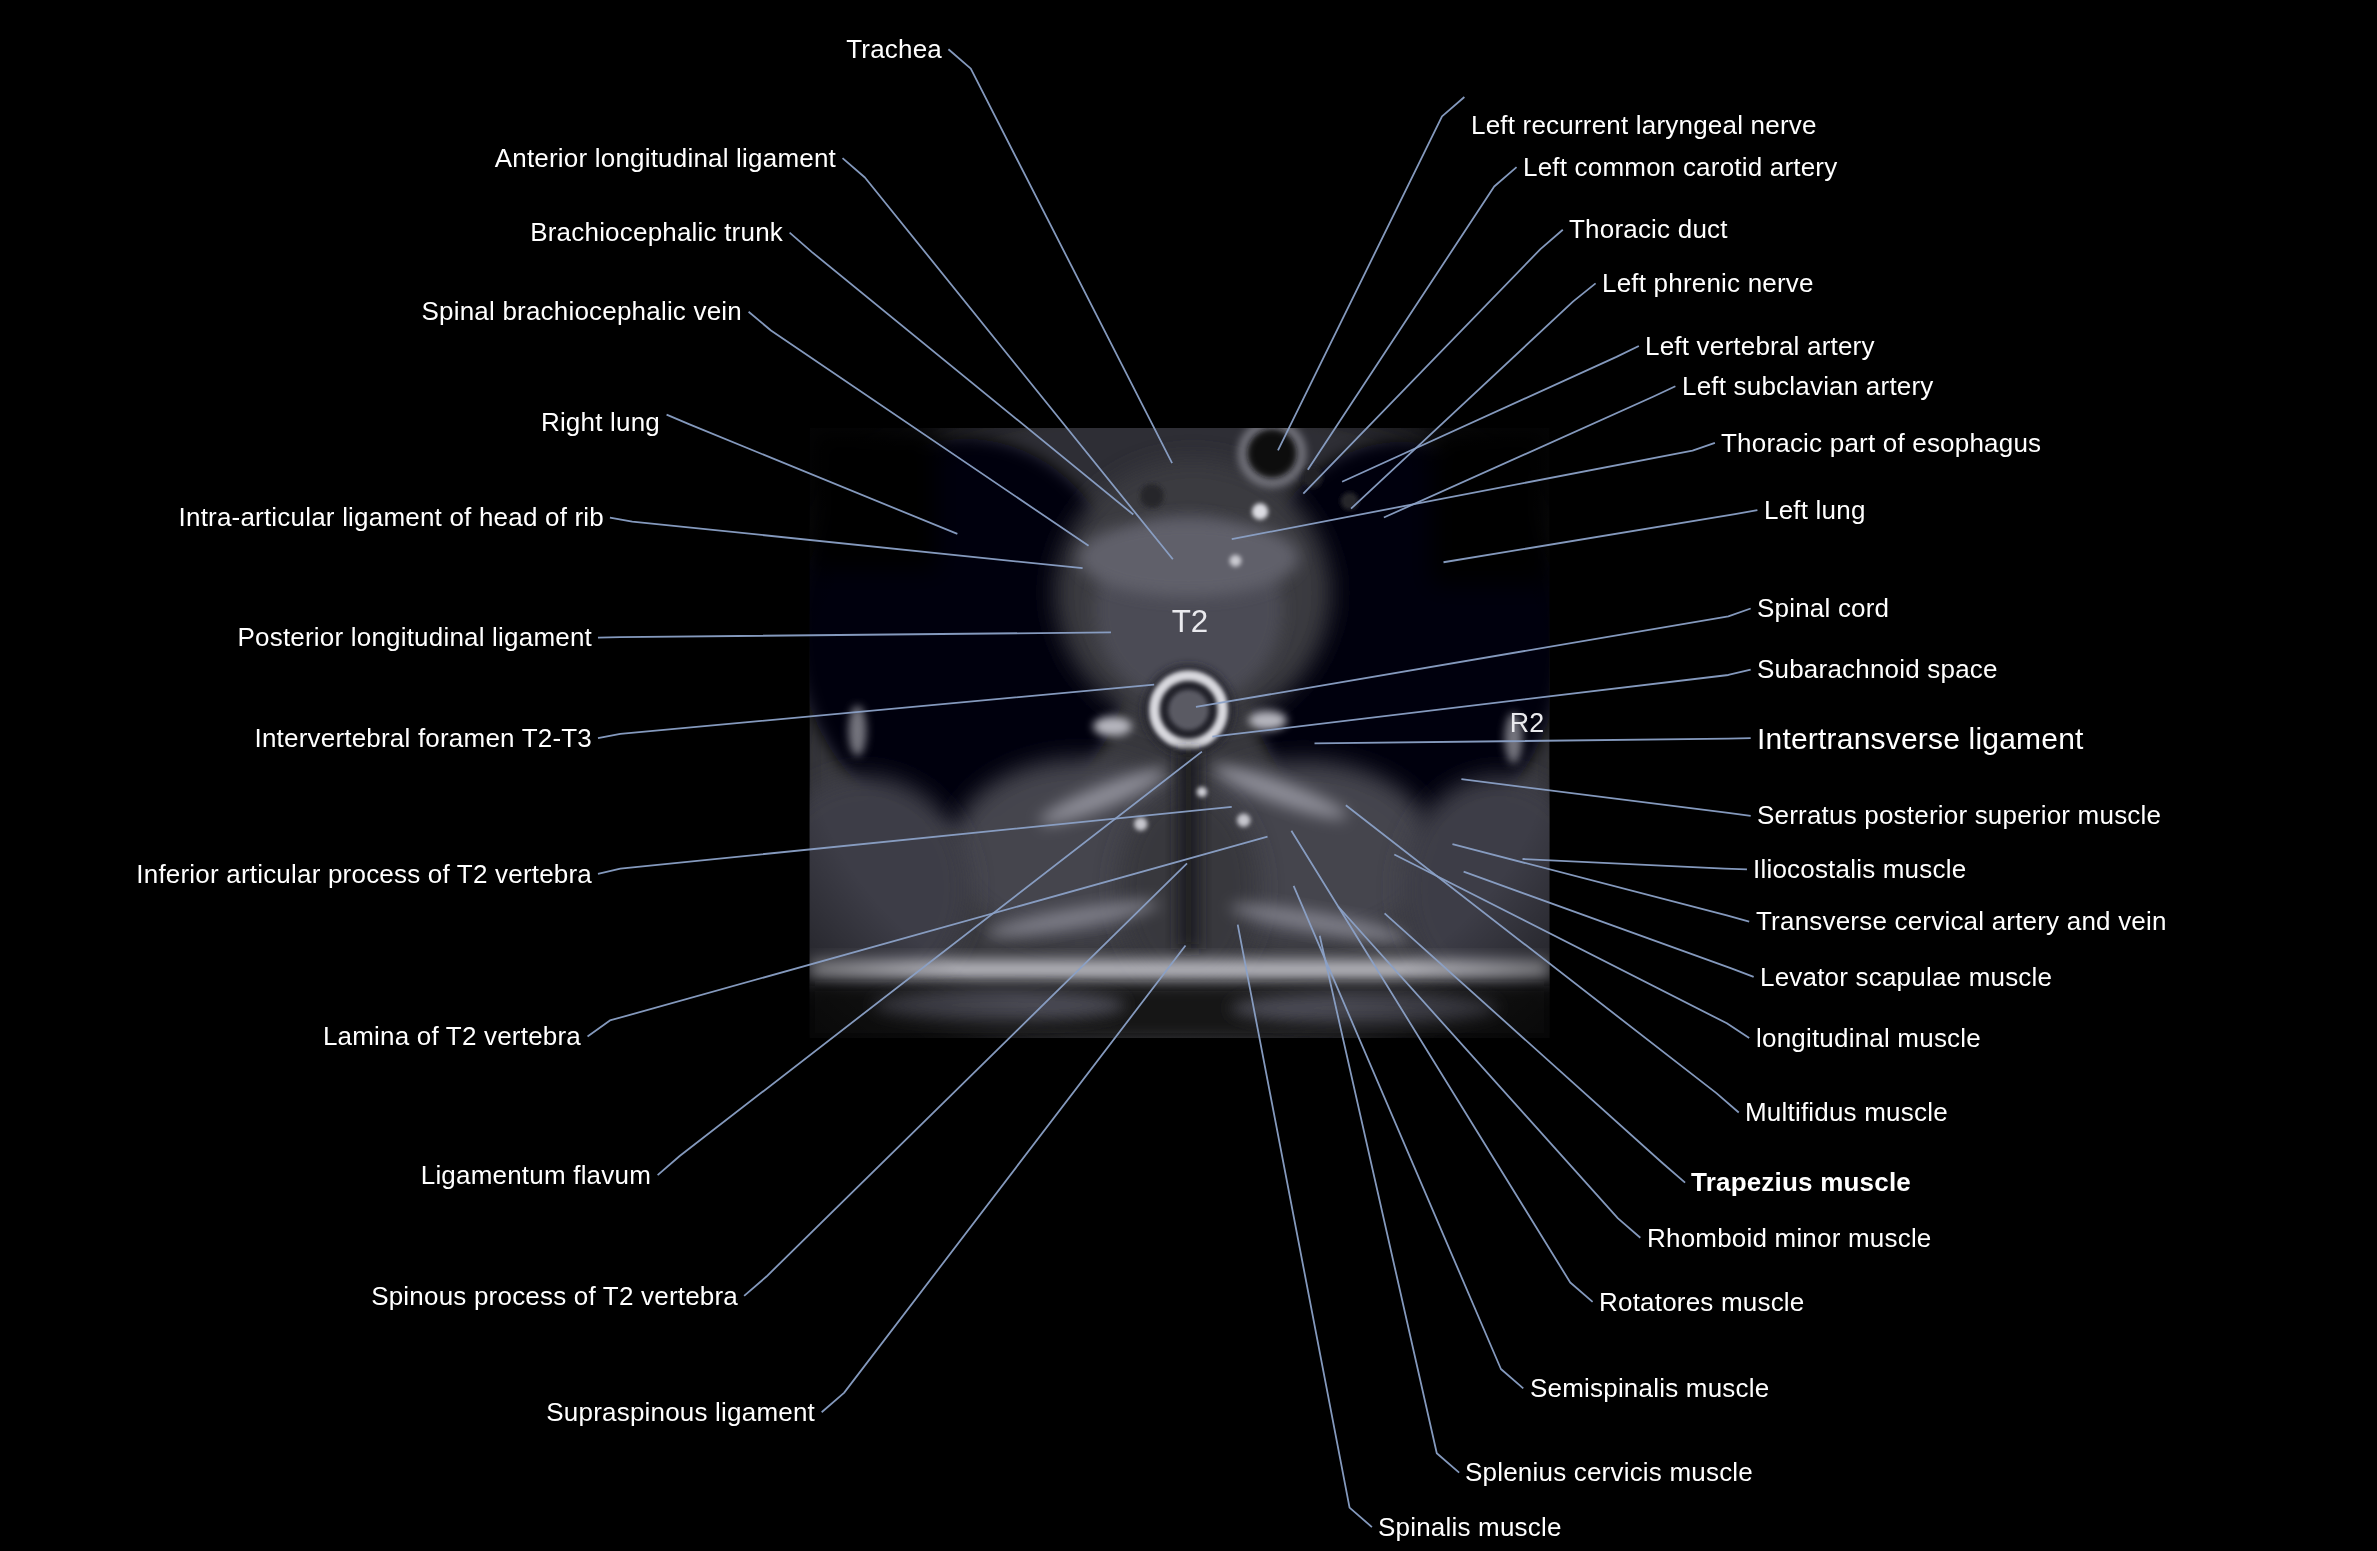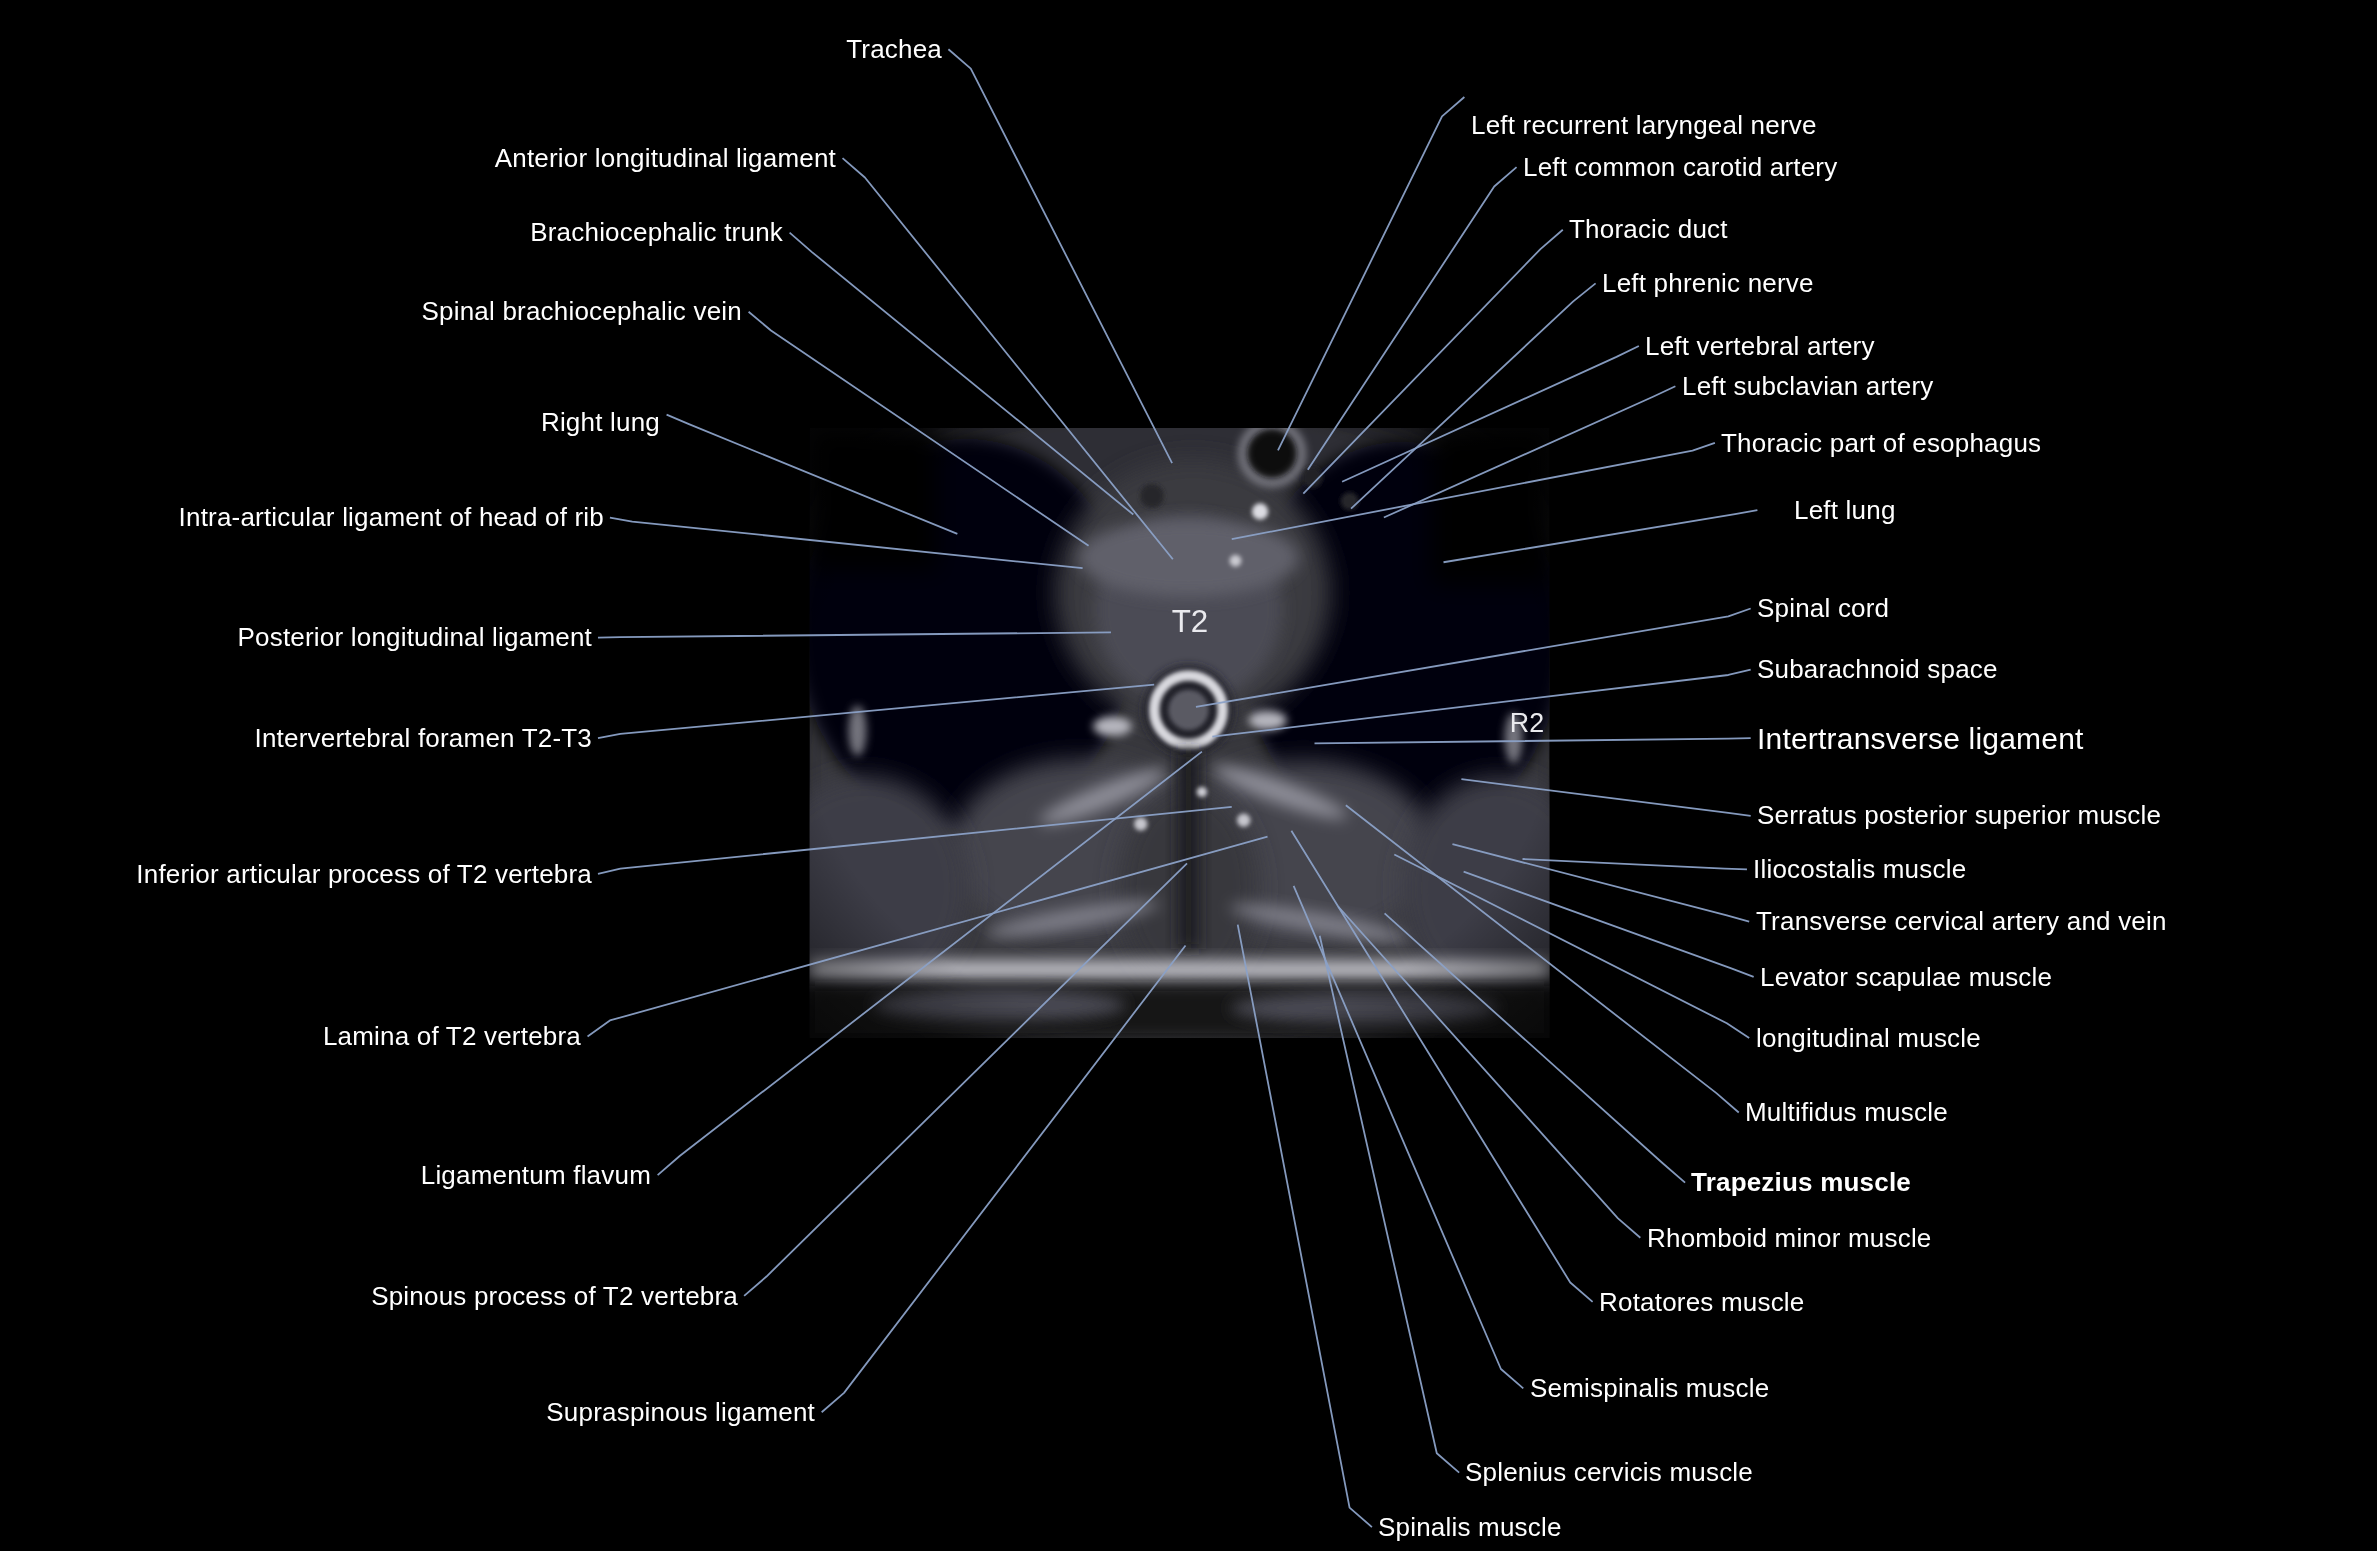--- a/index.html
+++ b/index.html
@@ -166,7 +166,7 @@
       <div class="ann-label align-left" style="font-size: 26px; color: rgb(255, 255, 255); left: 1645px; top: 330px;">Left vertebral artery</div>
       <div class="ann-label align-left" style="font-size: 26px; color: rgb(255, 255, 255); left: 1682px; top: 370px;">Left subclavian artery</div>
       <div class="ann-label align-left" style="font-size: 26px; color: rgb(255, 255, 255); left: 1721px; top: 427px;">Thoracic part of esophagus</div>
-      <div class="ann-label align-left" style="font-size: 26px; color: rgb(255, 255, 255); left: 1764px; top: 494px; margin-left: 30px;">Left lung</div>
+      <div class="ann-label align-left" style="font-size: 26px; color: rgb(255, 255, 255); left: 1764px; top: 494px;">Left lung</div>
       <div class="ann-label align-left" style="font-size: 26px; color: rgb(255, 255, 255); left: 1757px; top: 592px;">Spinal cord</div>
       <div class="ann-label align-left" style="font-size: 26px; color: rgb(255, 255, 255); left: 1757px; top: 653px;">Subarachnoid space</div>
       <div class="ann-label align-left" style="font-size: 30px; color: rgb(255, 255, 255); left: 1757px; top: 722px;">Intertransverse ligament</div>

